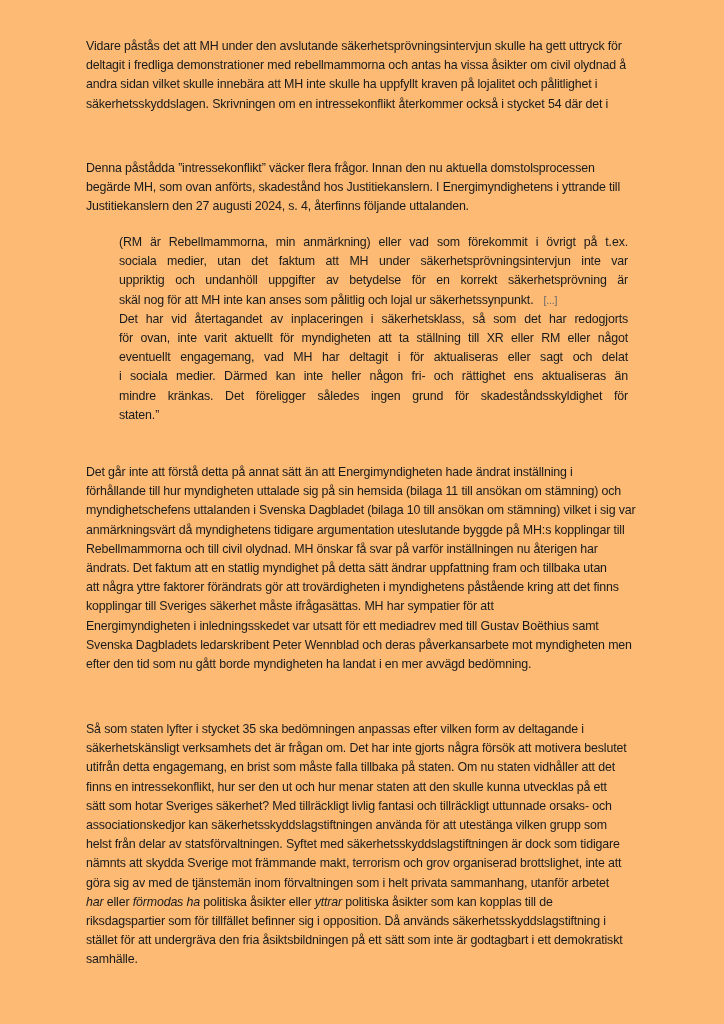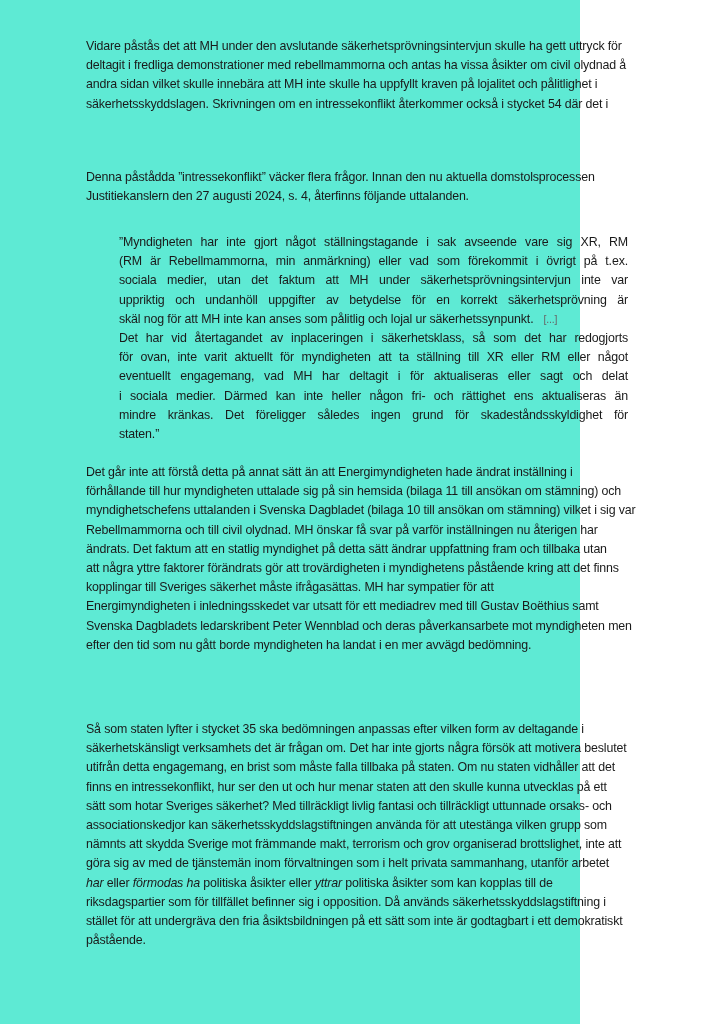--- a/index.html
+++ b/index.html
@@ -18,9 +18,9 @@
     .page {
       position: absolute;
       left: 0; top: 0;
-      width: 580px;
+      width: 724px;
       height: 1024px;
-      background: #5eead4;
+      background: #fdba74;
     }
     .para {
       position: absolute;

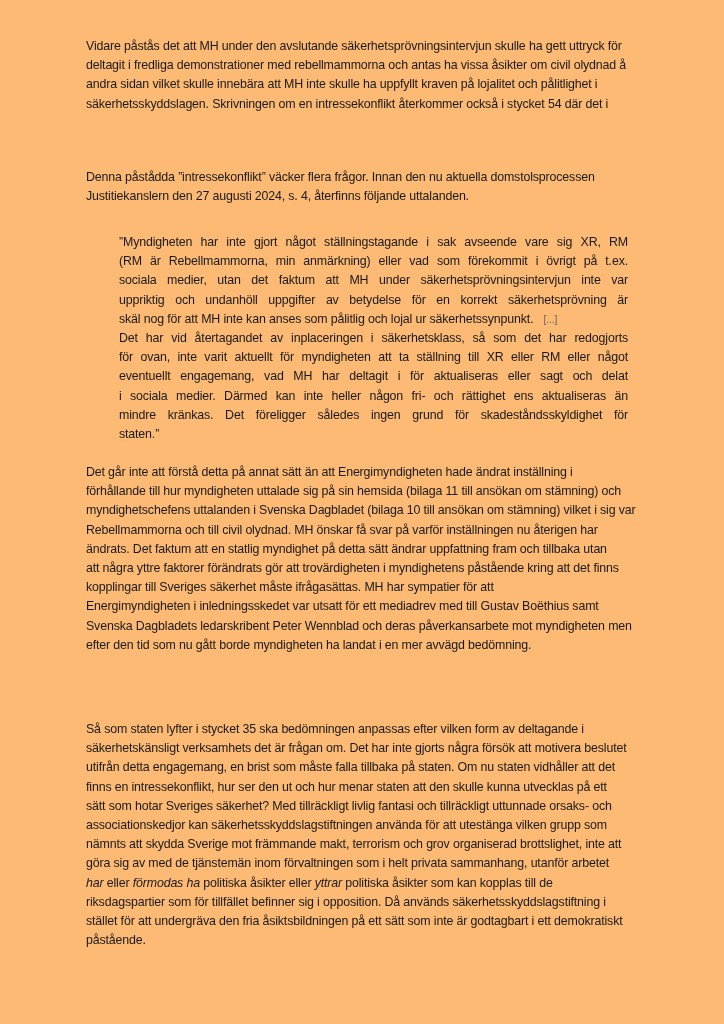--- a/index.html
+++ b/index.html
@@ -69,7 +69,7 @@
     <span class="line">säkerhetsskyddslagen. Skrivningen om en intressekonflikt återkommer också i stycket 54 där det i</span>
   </p>
 
-  <p class="para" style="top:168px;">
+  <p class="para" style="top:159px;">
     <span class="line">Denna påstådda ”intressekonflikt” väcker flera frågor. Innan den nu aktuella domstolsprocessen</span>
     <span class="line">Justitiekanslern den 27 augusti 2024, s. 4, återfinns följande uttalanden.</span>
   </p>

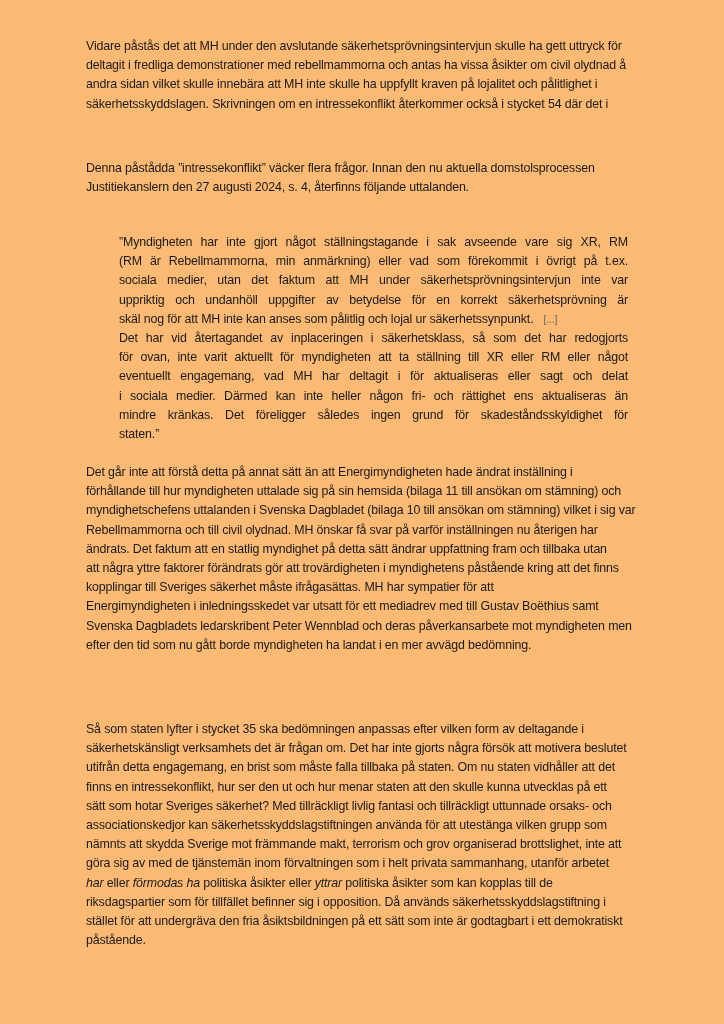--- a/index.html
+++ b/index.html
@@ -71,6 +71,7 @@
 
   <p class="para" style="top:159px;">
     <span class="line">Denna påstådda ”intressekonflikt” väcker flera frågor. Innan den nu aktuella domstolsprocessen</span>
+    <span class="line">begärde MH, som ovan anförts, skadestånd hos Justitiekanslern. I Energimyndighetens i yttrande till</span>
     <span class="line">Justitiekanslern den 27 augusti 2024, s. 4, återfinns följande uttalanden.</span>
   </p>
 

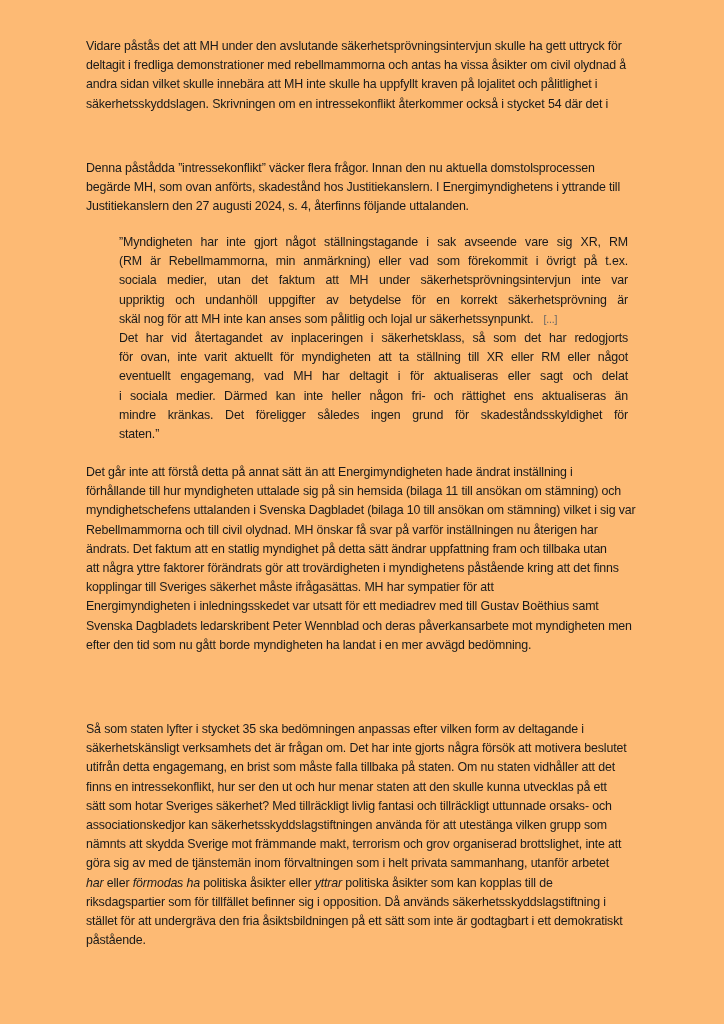--- a/index.html
+++ b/index.html
@@ -76,7 +76,6 @@
   </p>
 
   <div class="quote" style="top:233px;">
-    <span class="just">”Myndigheten har inte gjort något ställningstagande i sak avseende vare sig XR, RM</span>
     <span class="just">(RM är Rebellmammorna, min anmärkning) eller vad som förekommit i övrigt på t.ex.</span>
     <span class="just">sociala medier, utan det faktum att MH under säkerhetsprövningsintervjun inte var</span>
     <span class="just">uppriktig och undanhöll uppgifter av betydelse för en korrekt säkerhetsprövning är</span>

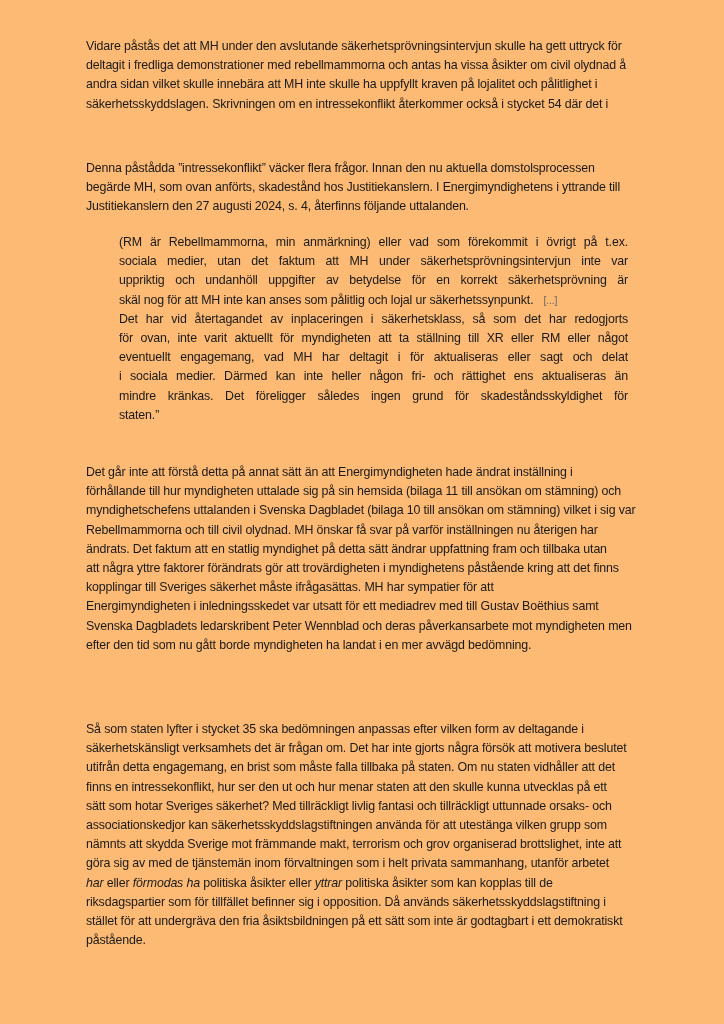--- a/index.html
+++ b/index.html
@@ -92,6 +92,7 @@
     <span class="line">Det går inte att förstå detta på annat sätt än att Energimyndigheten hade ändrat inställning i</span>
     <span class="line">förhållande till hur myndigheten uttalade sig på sin hemsida (bilaga 11 till ansökan om stämning) och</span>
     <span class="line">myndighetschefens uttalanden i Svenska Dagbladet (bilaga 10 till ansökan om stämning) vilket i sig var</span>
+    <span class="line">anmärkningsvärt då myndighetens tidigare argumentation uteslutande byggde på MH:s kopplingar till</span>
     <span class="line">Rebellmammorna och till civil olydnad. MH önskar få svar på varför inställningen nu återigen har</span>
     <span class="line">ändrats. Det faktum att en statlig myndighet på detta sätt ändrar uppfattning fram och tillbaka utan</span>
     <span class="line">att några yttre faktorer förändrats gör att trovärdigheten i myndighetens påstående kring att det finns</span>

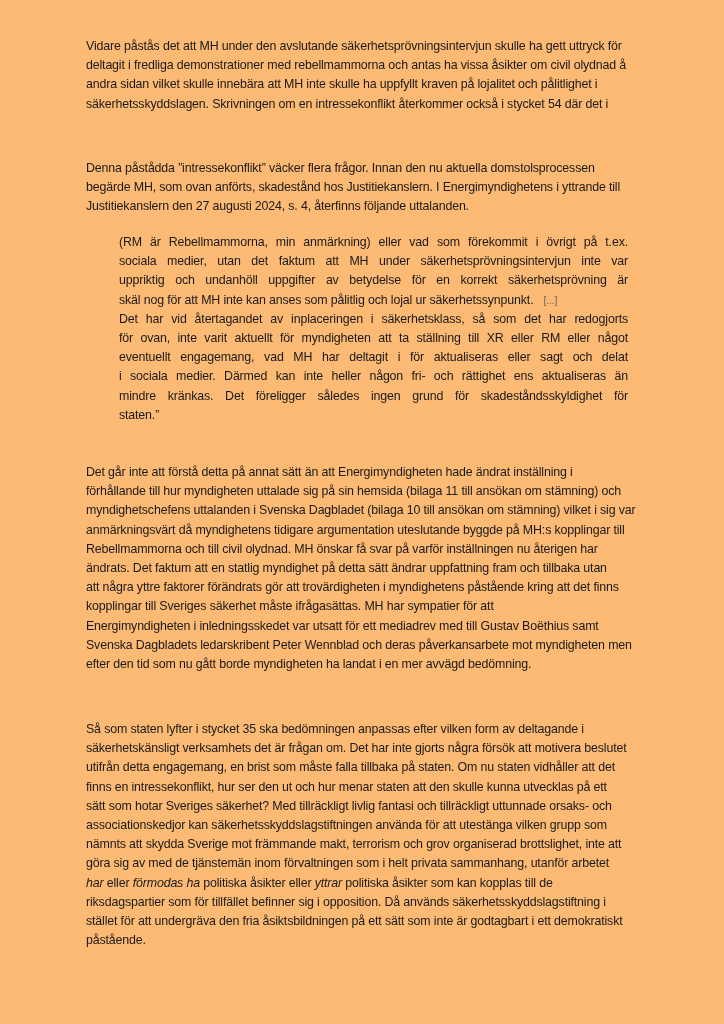--- a/index.html
+++ b/index.html
@@ -109,6 +109,7 @@
     <span class="line">finns en intressekonflikt, hur ser den ut och hur menar staten att den skulle kunna utvecklas på ett</span>
     <span class="line">sätt som hotar Sveriges säkerhet? Med tillräckligt livlig fantasi och tillräckligt uttunnade orsaks- och</span>
     <span class="line">associationskedjor kan säkerhetsskyddslagstiftningen använda för att utestänga vilken grupp som</span>
+    <span class="line">helst från delar av statsförvaltningen. Syftet med säkerhetsskyddslagstiftningen är dock som tidigare</span>
     <span class="line">nämnts att skydda Sverige mot främmande makt, terrorism och grov organiserad brottslighet, inte att</span>
     <span class="line">göra sig av med de tjänstemän inom förvaltningen som i helt privata sammanhang, utanför arbetet</span>
     <span class="line"><em>har</em><span> eller </span><em>förmodas ha</em><span> politiska åsikter eller </span><em>yttrar</em><span> politiska åsikter som kan kopplas till de</span></span>

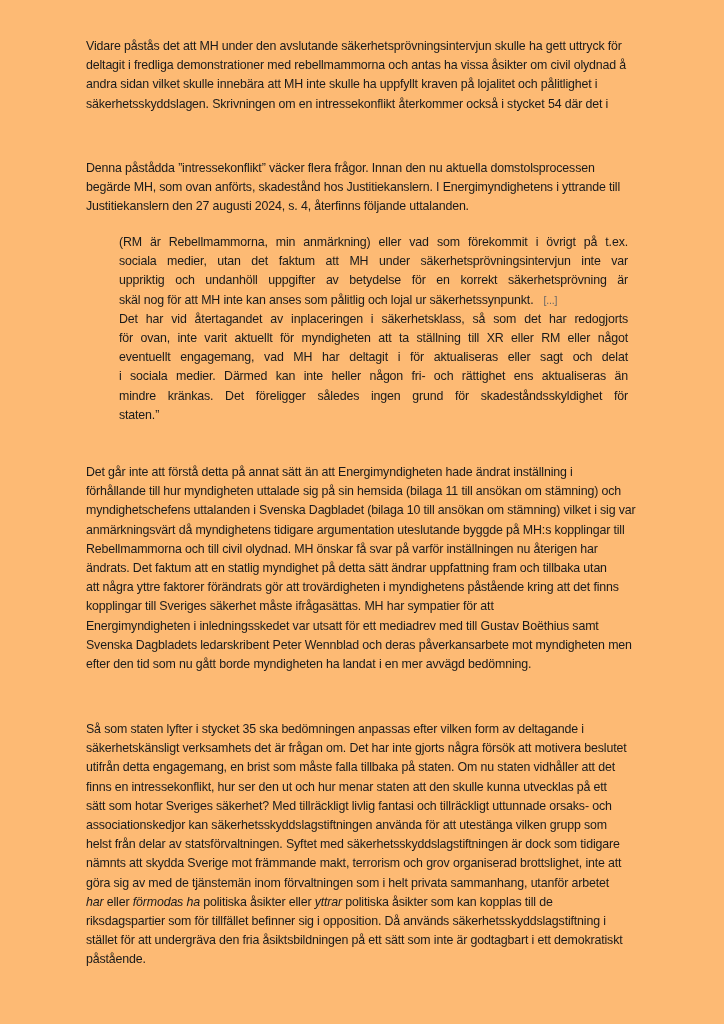--- a/index.html
+++ b/index.html
@@ -115,7 +115,7 @@
     <span class="line"><em>har</em><span> eller </span><em>förmodas ha</em><span> politiska åsikter eller </span><em>yttrar</em><span> politiska åsikter som kan kopplas till de</span></span>
     <span class="line">riksdagspartier som för tillfället befinner sig i opposition. Då används säkerhetsskyddslagstiftning i</span>
     <span class="line">stället för att undergräva den fria åsiktsbildningen på ett sätt som inte är godtagbart i ett demokratiskt</span>
-    <span class="line">påstående.</span>
+    <span class="line">samhälle.</span>
   </p>
 
 </div>

